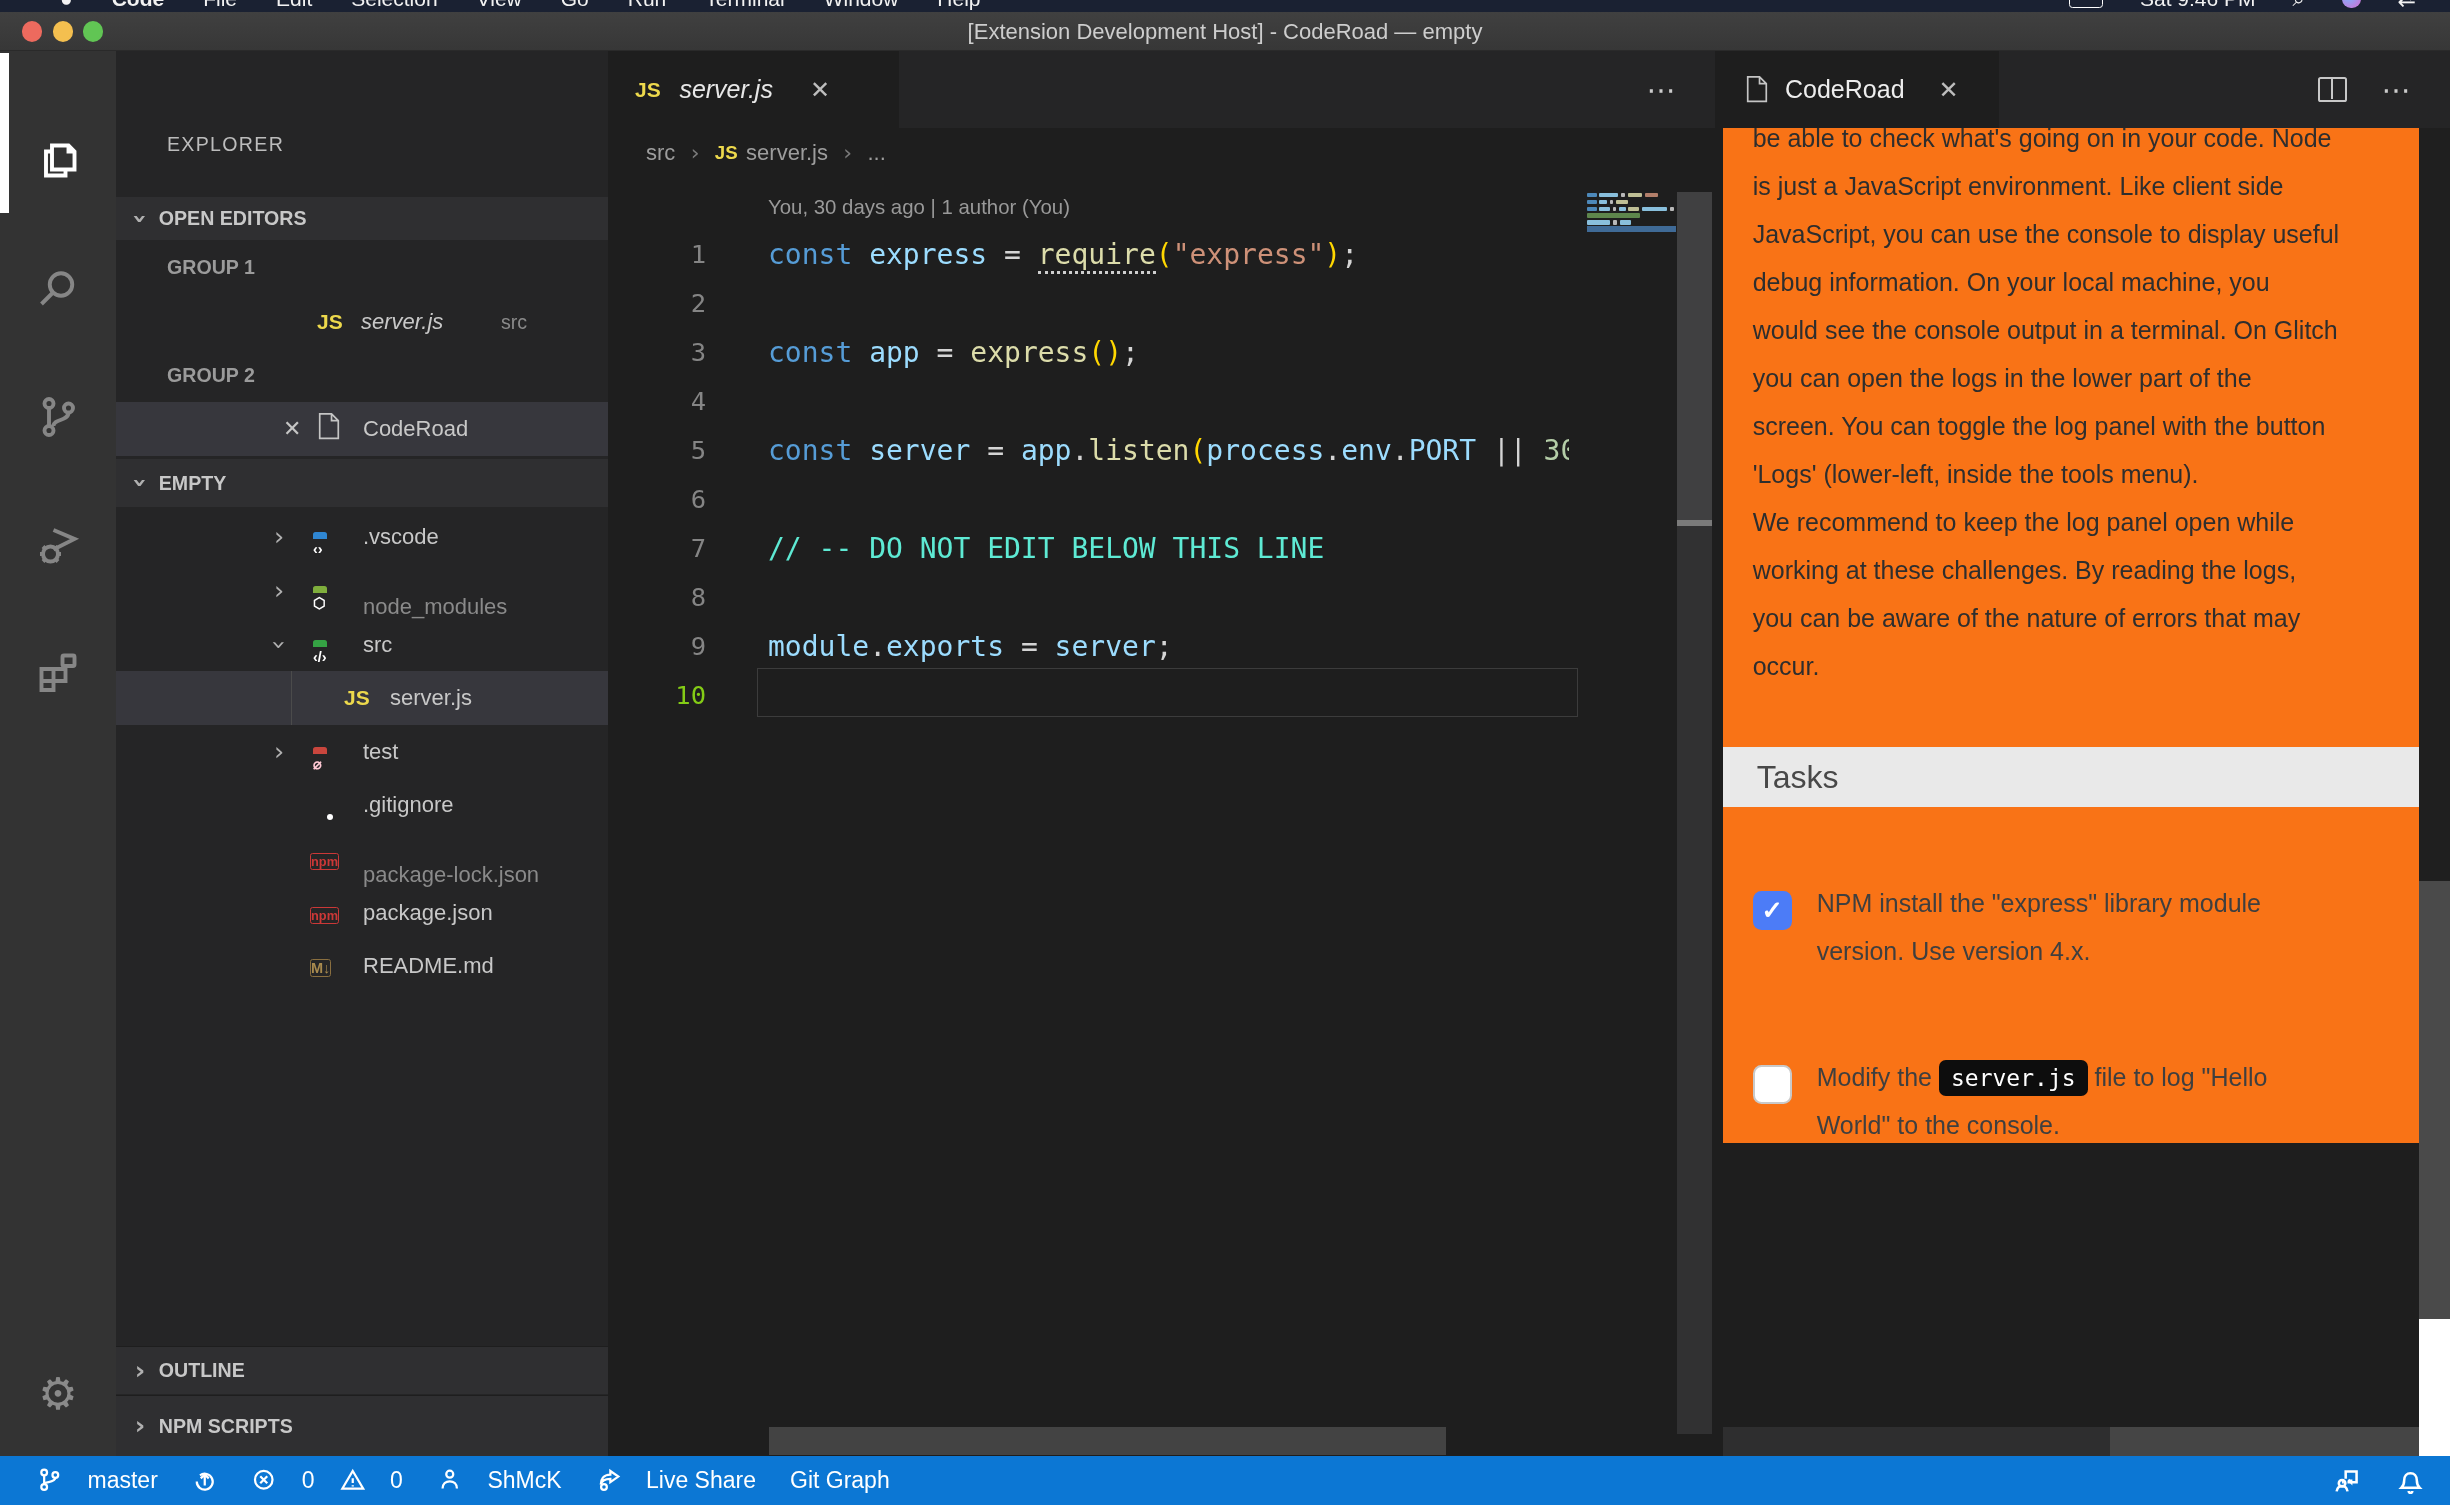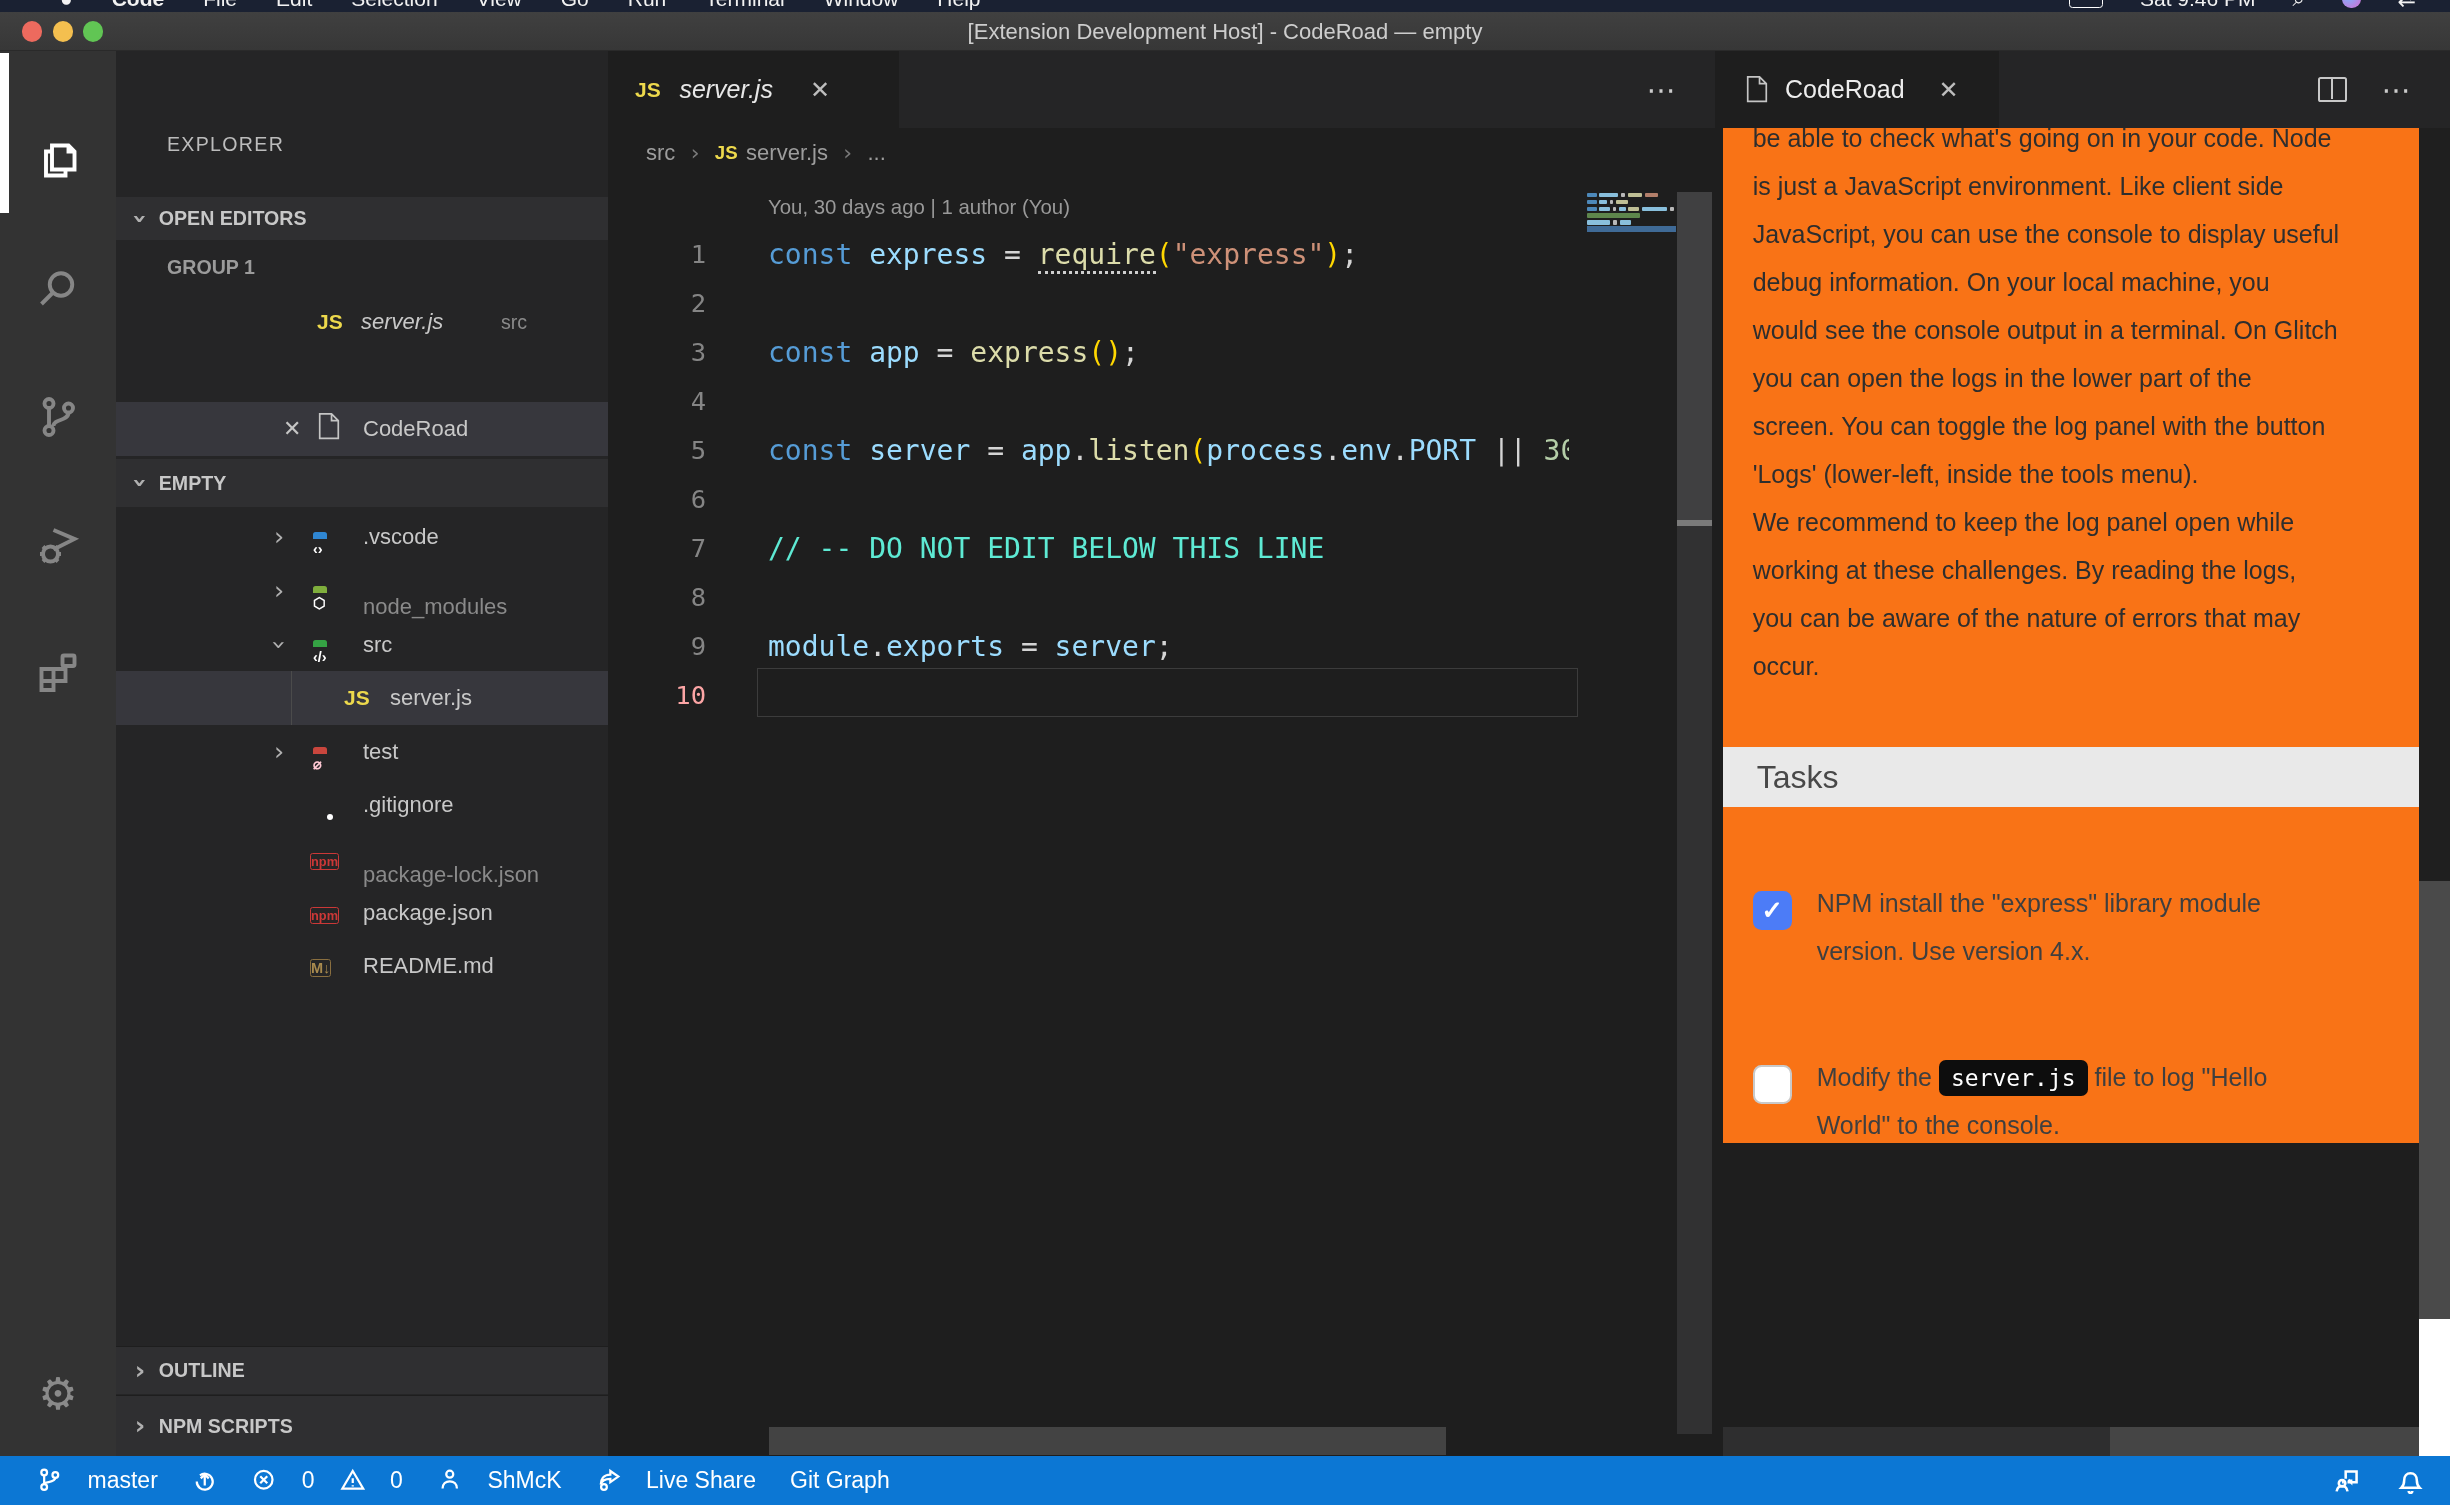--- a/index.html
+++ b/index.html
@@ -245,6 +245,9 @@
       <span class="ic js-ic">JS</span>
       <span class="lbl" style="font-style:italic">server.js</span>
       <span class="detail">src</span>
+    </div>
+    <div class="row" style="top:297px">
+      <span class="grouplbl">GROUP 2</span>
     </div>
     <div class="row selected" style="top:351px">
       <span class="closex">✕</span>

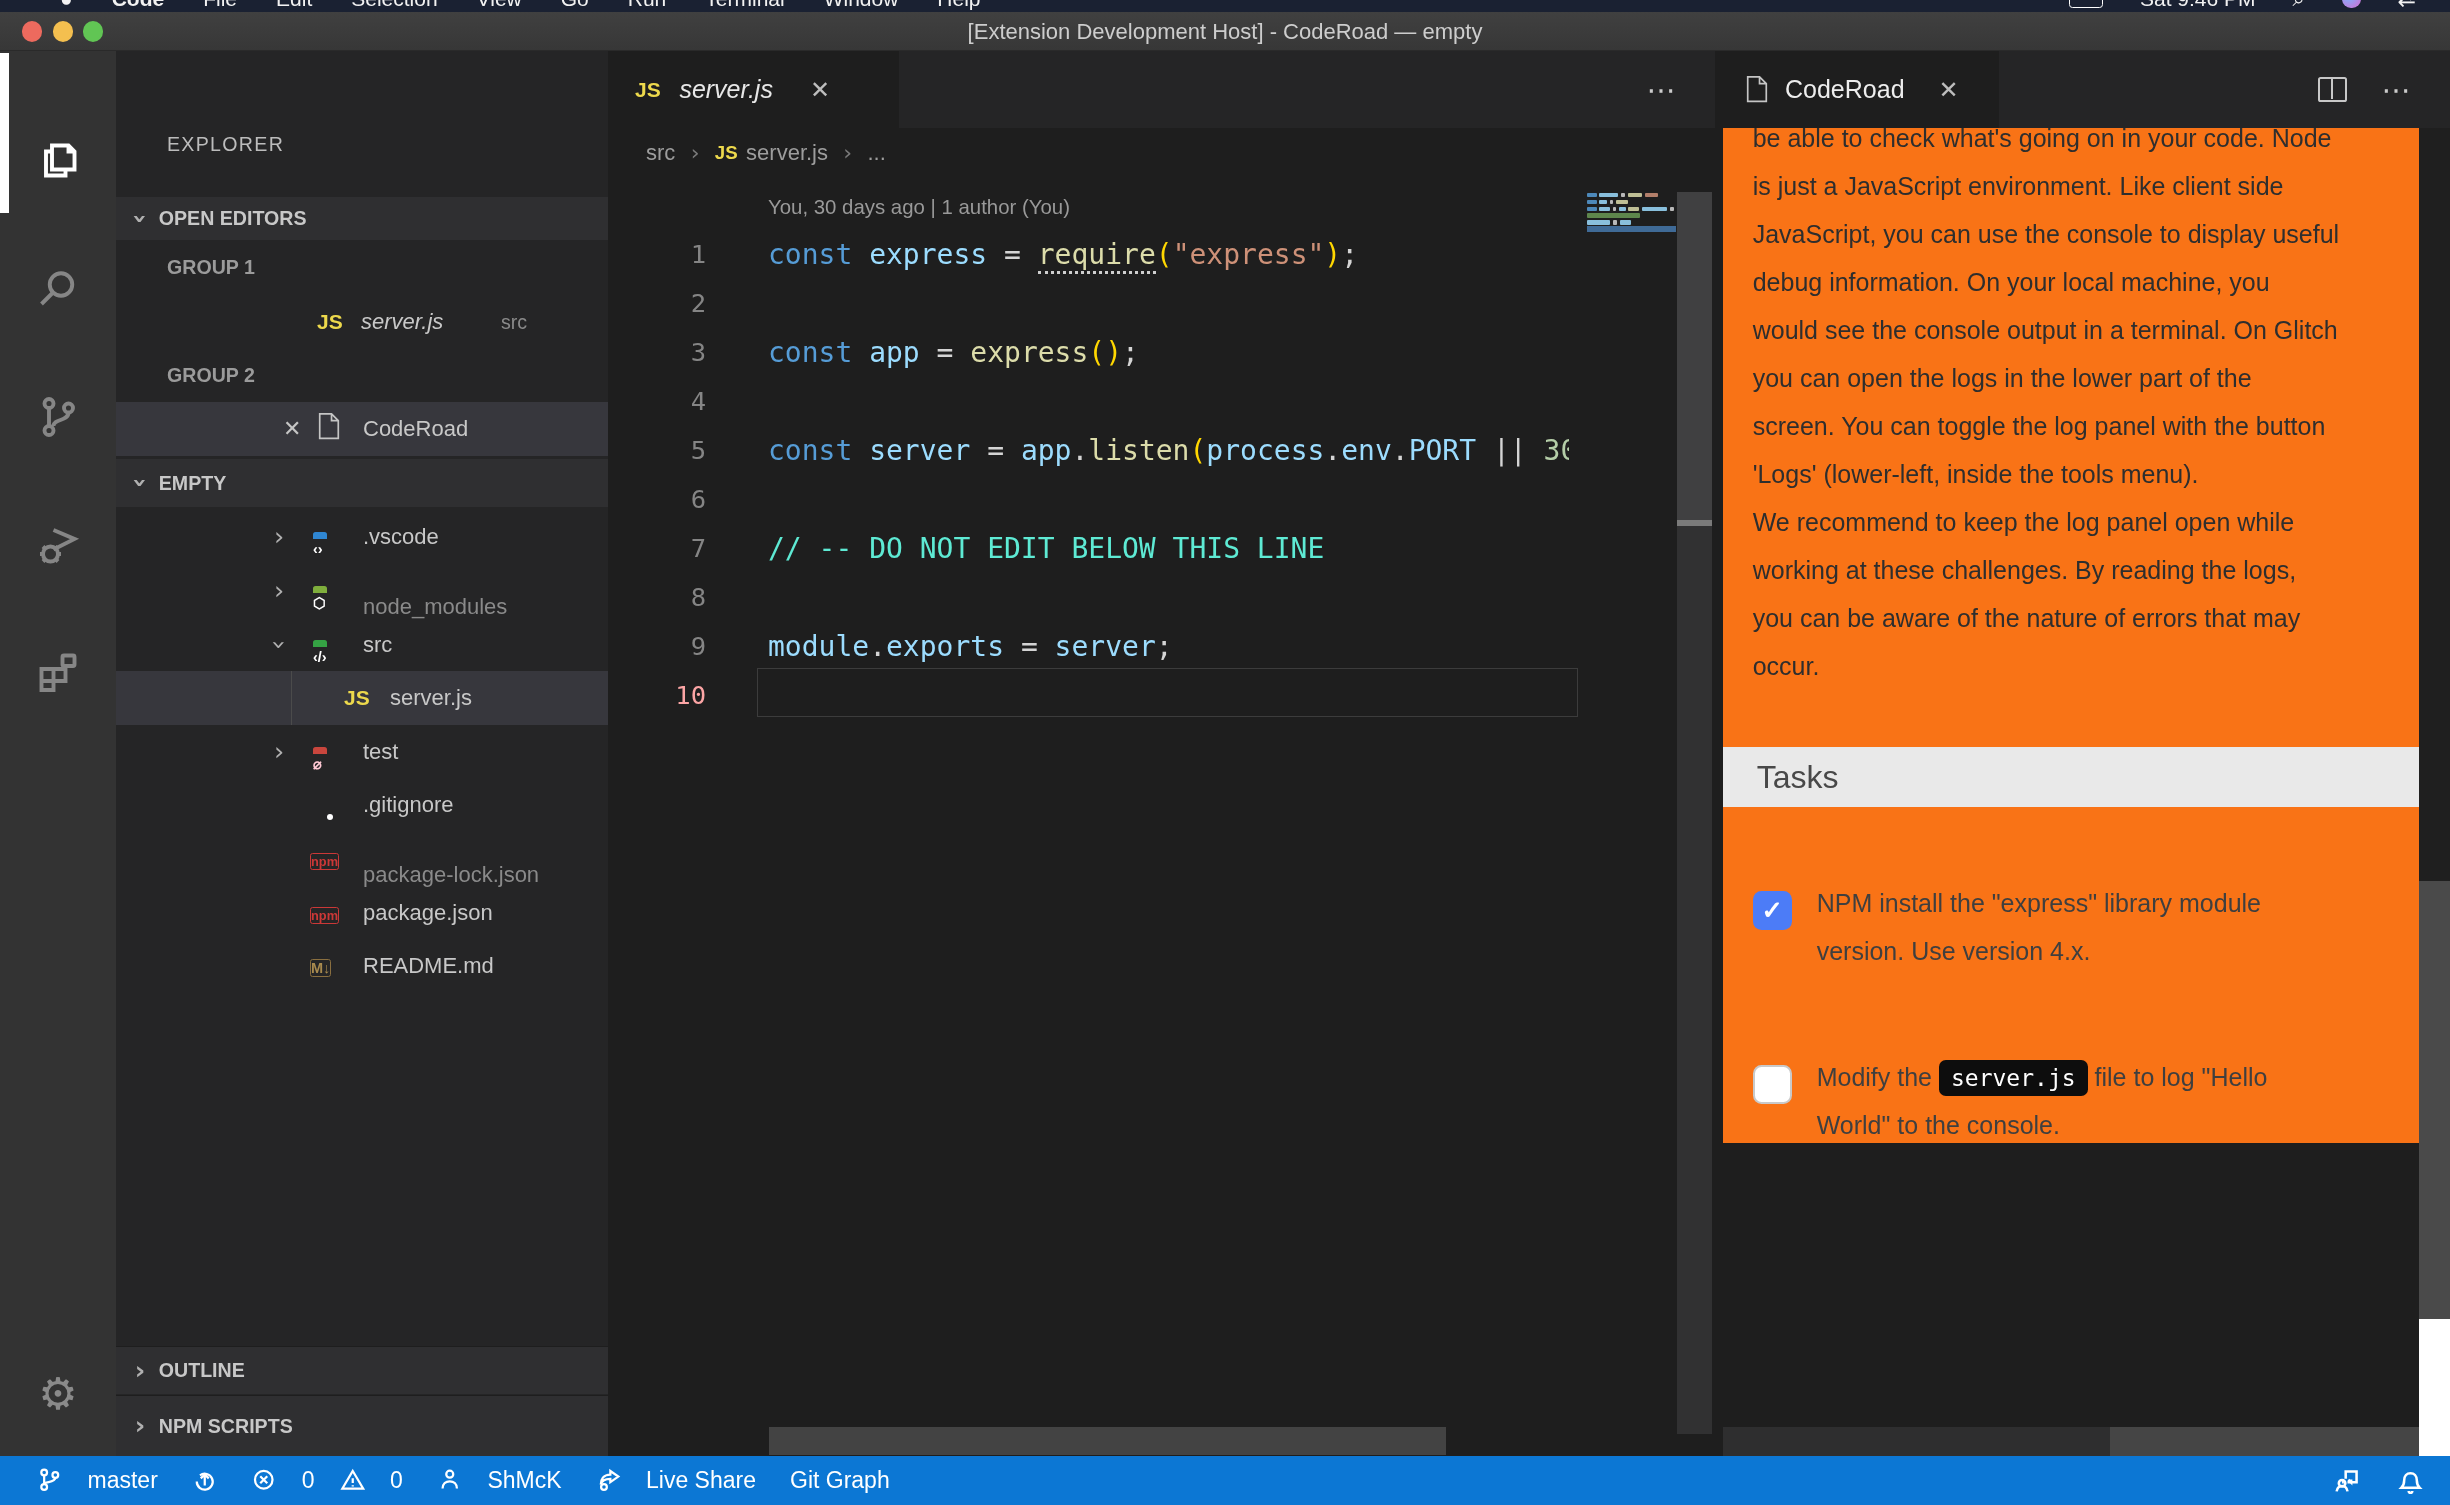--- a/index.html
+++ b/index.html
@@ -90,7 +90,7 @@
   #codelens { position:absolute; left:160px; top:18.7px; color:#999999; font-size:20.4px; }
   #gutter { position:absolute; left:0; top:53px; width:98px; text-align:right; }
   #gutter .ln { height:49px; line-height:49px; color:#858585; font-family:"DejaVu Sans Mono", monospace; font-size:25.5px; }
-  #gutter .ln.cur { color:#fca5a5; }
+  #gutter .ln.cur { color:#84cc16; }
   #code { position:absolute; left:160px; top:53px; width:801px; overflow:hidden; white-space:nowrap; }
   #code .cl { height:49px; line-height:49px; font-family:"DejaVu Sans Mono", monospace; font-size:28px; }
   .tk-k { color:#569cd6; } .tk-v { color:#9cdcfe; } .tk-o { color:#d4d4d4; } .tk-f { color:#dcdcaa; }

